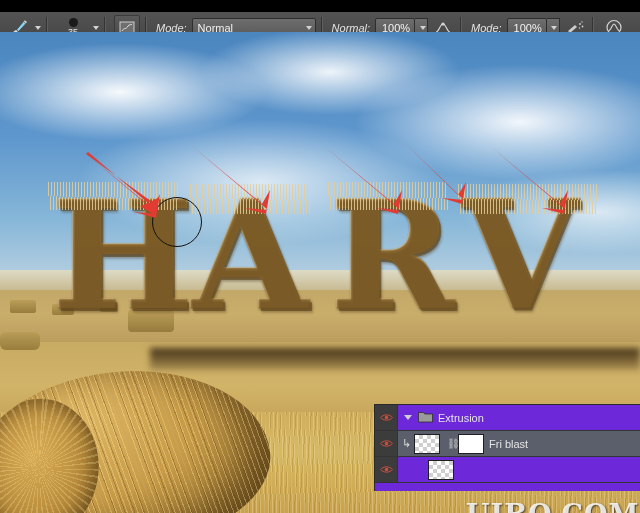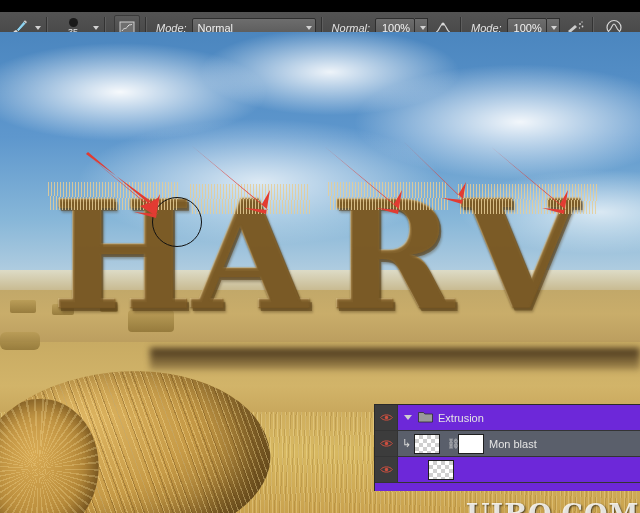--- a/index.html
+++ b/index.html
@@ -494,7 +494,7 @@
       <span class="thumb" style="margin-left:2px;"></span>
       <span class="link-ic">⛓</span>
       <span class="thumb mask"></span>
-      <span class="layer-name">Mon blast</span>
+      <span class="layer-name">Fri blast</span>
     </div>
 
     <div class="layer-row">

